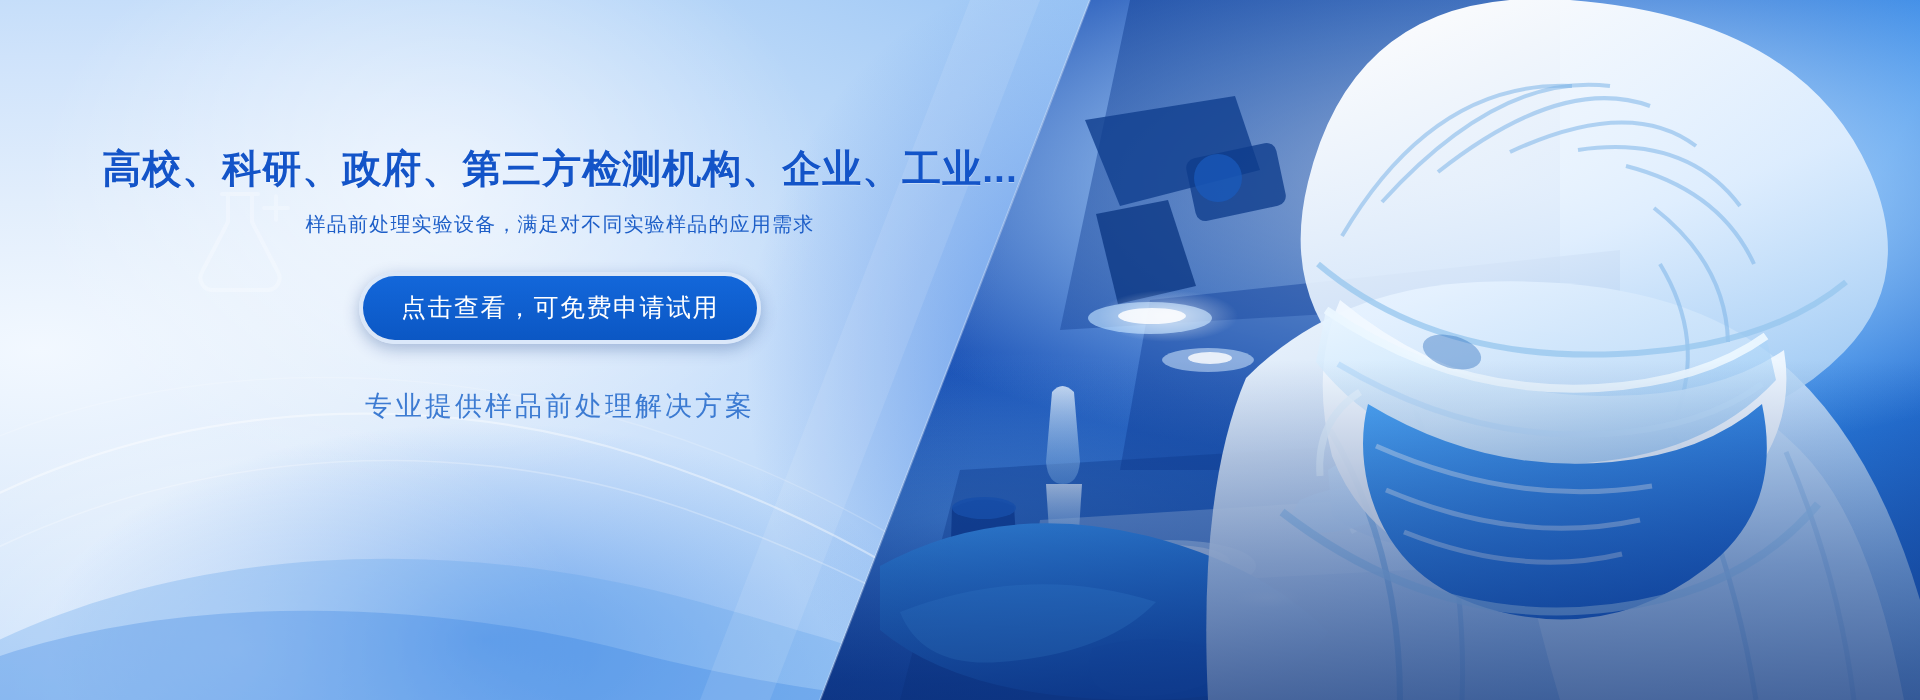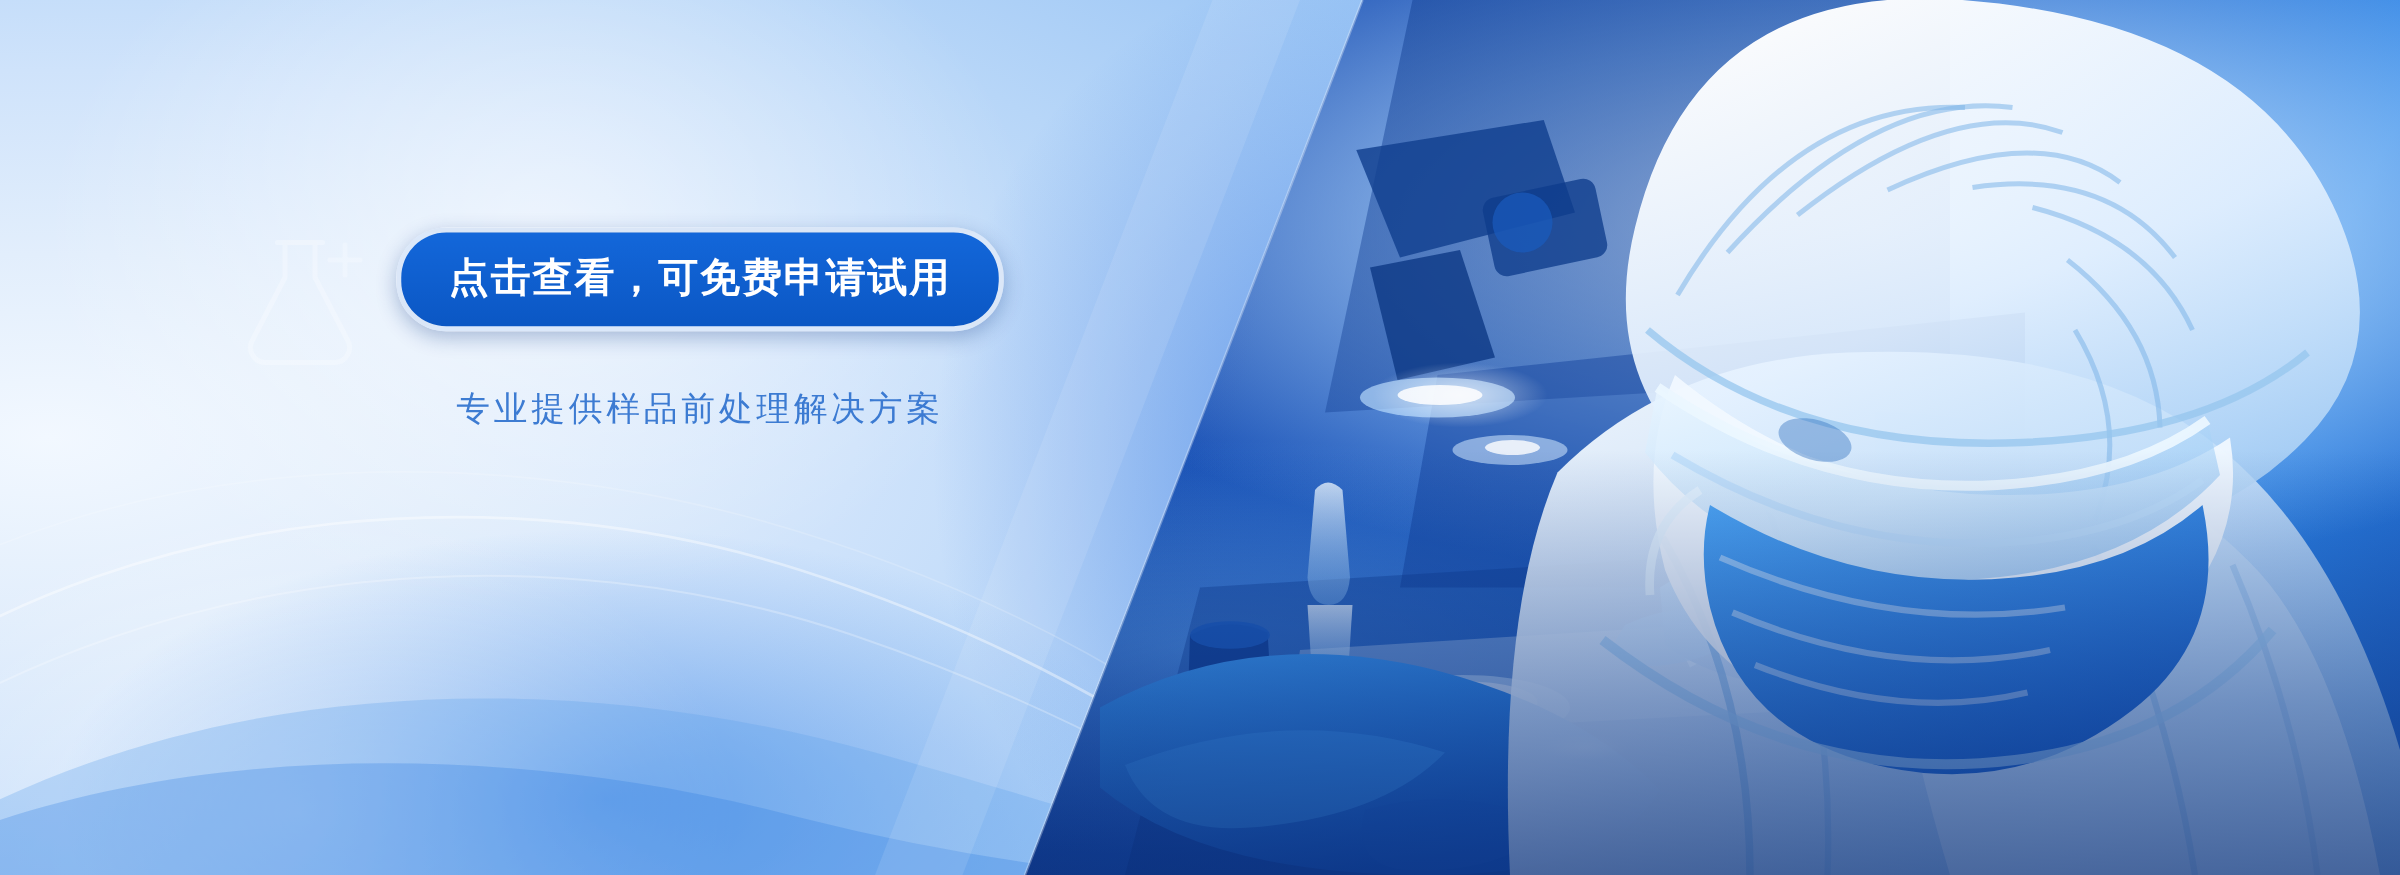--- a/index.html
+++ b/index.html
@@ -290,6 +290,7 @@
 
   <div class="content">
 
+    <div class="headline">高校、科研、政府、第三方检测机构、企业、工业...</div>
 
 
     <div class="cta-wrap">

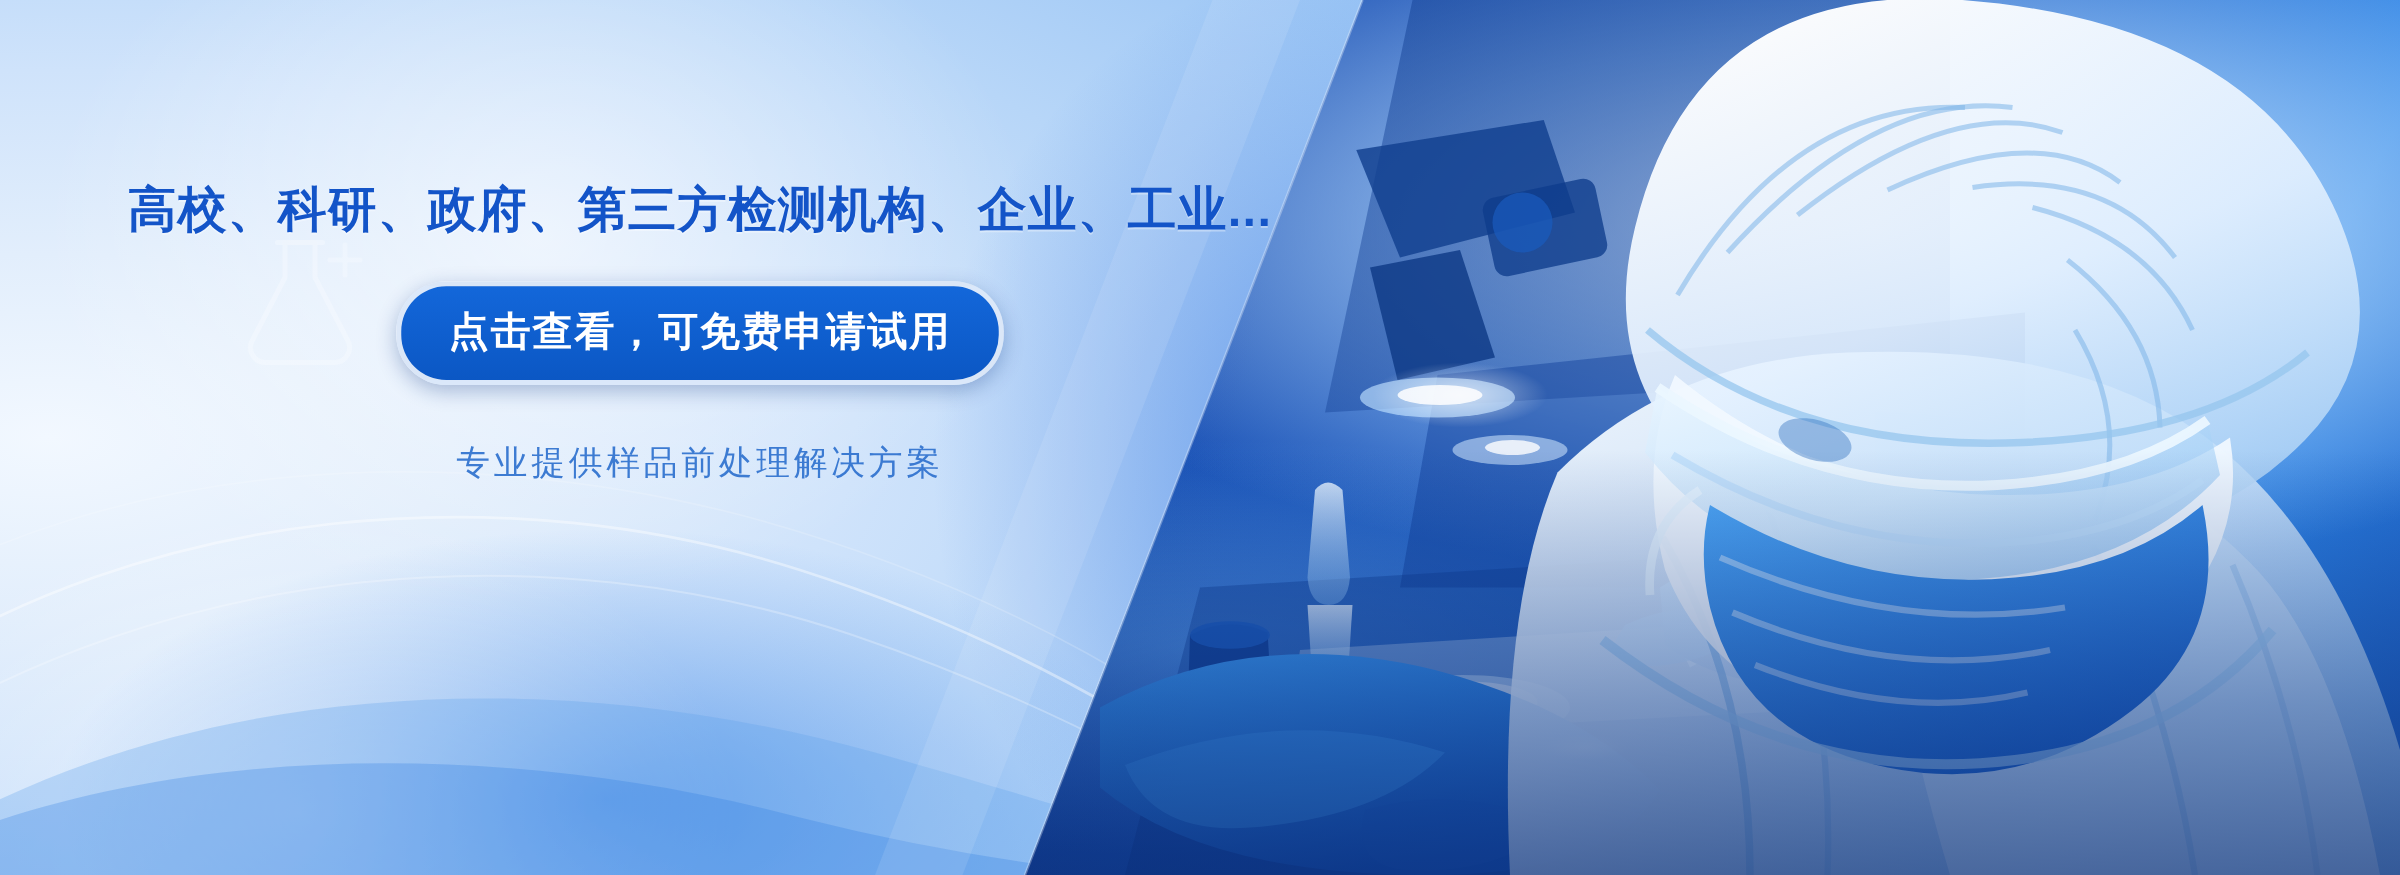--- a/index.html
+++ b/index.html
@@ -292,6 +292,7 @@
 
     <div class="headline">高校、科研、政府、第三方检测机构、企业、工业...</div>
 
+    <div class="subtitle">样品前处理实验设备，满足对不同实验样品的应用需求</div>
 
     <div class="cta-wrap">
       <div class="cta">点击查看，可免费申请试用</div>

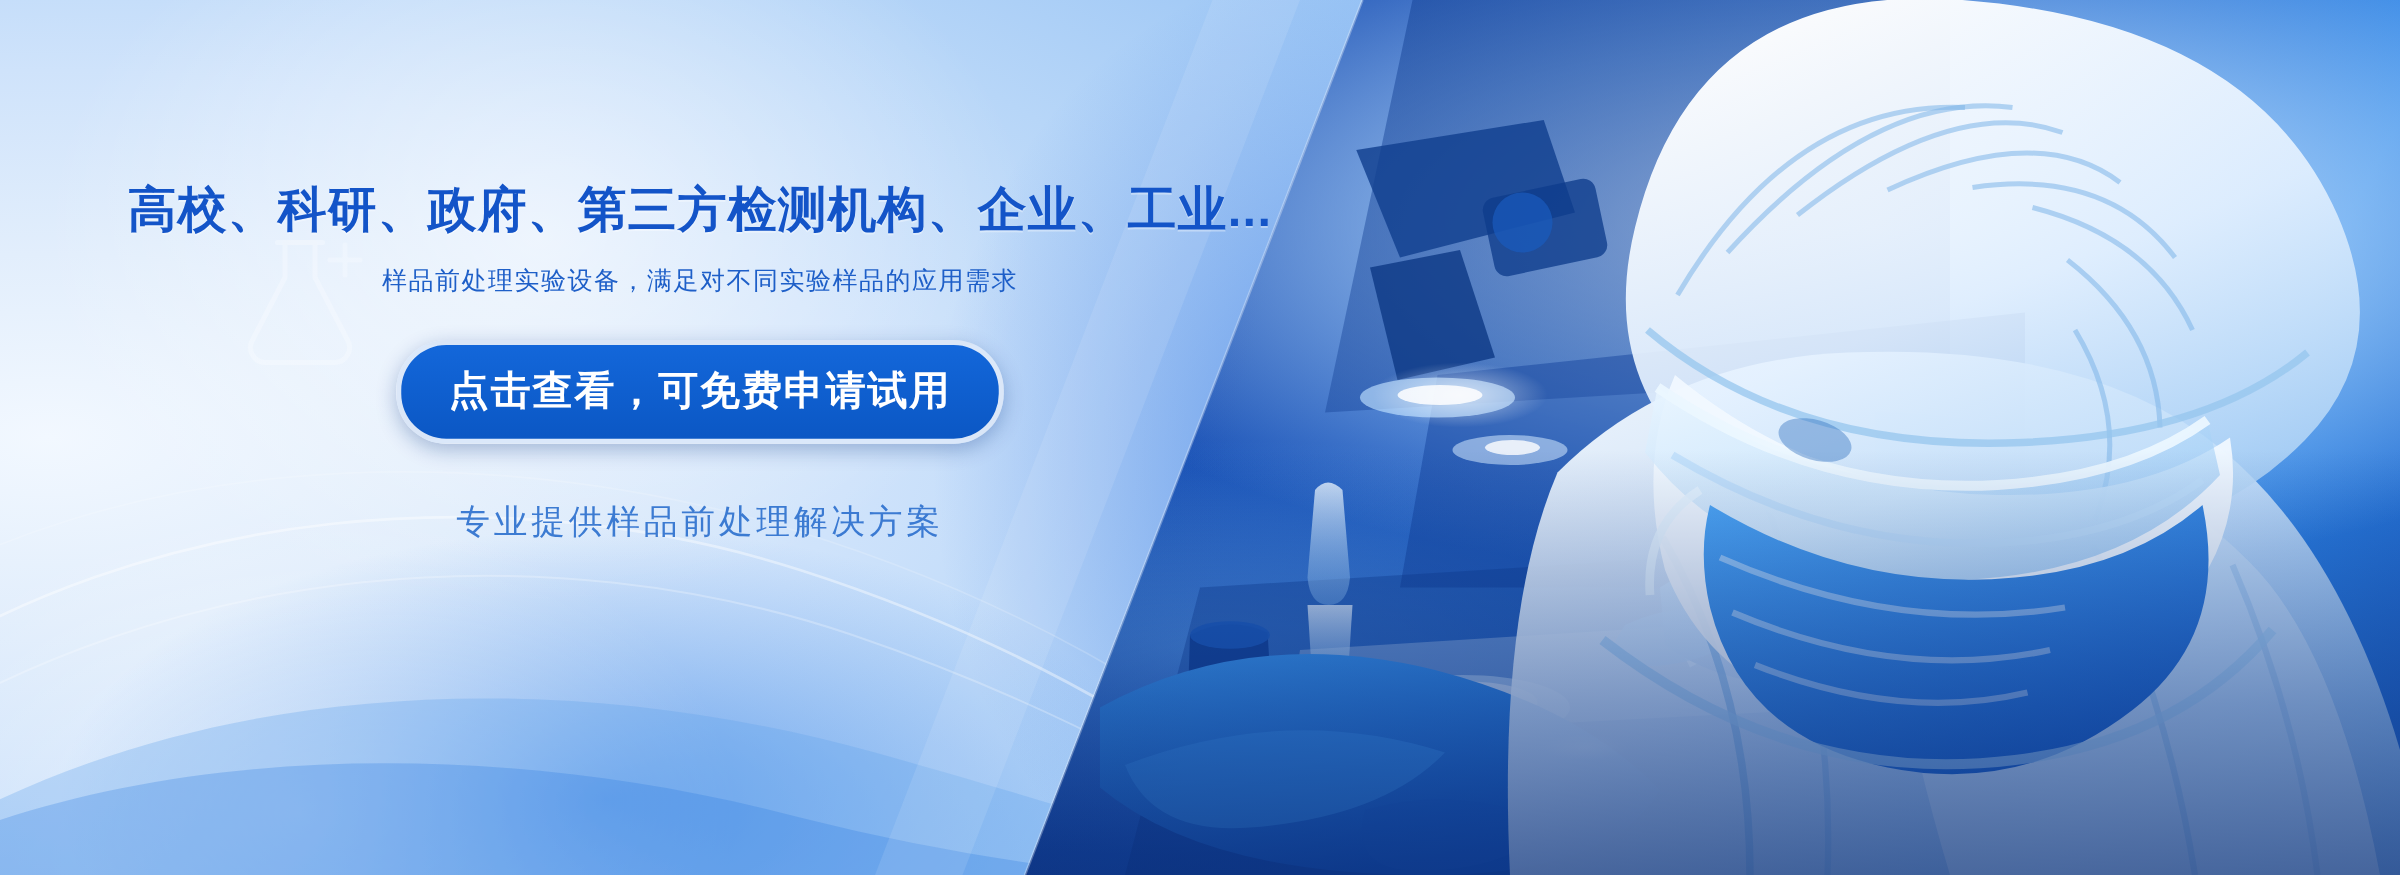--- a/index.html
+++ b/index.html
@@ -93,7 +93,7 @@
     padding:15px 38px 16px;
     border-radius:40px;
     background:linear-gradient(180deg,#1367da 0%, #0b57c4 100%);
-    color:#ffffff; font-size:32px; font-weight:bold; letter-spacing:1.5px;
+    color:#ffffff; font-size:25px; font-weight:normal; letter-spacing:1.5px;
     white-space:nowrap; cursor:pointer;
     border:4px solid rgba(255,255,255,.85);
     box-shadow:0 5px 16px rgba(8,50,130,.30);

